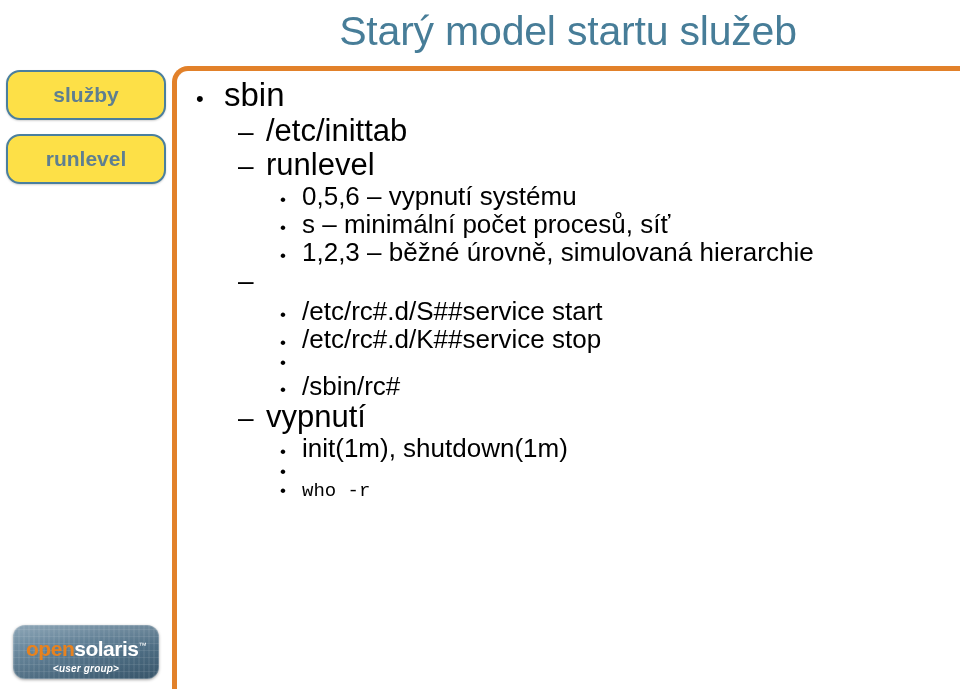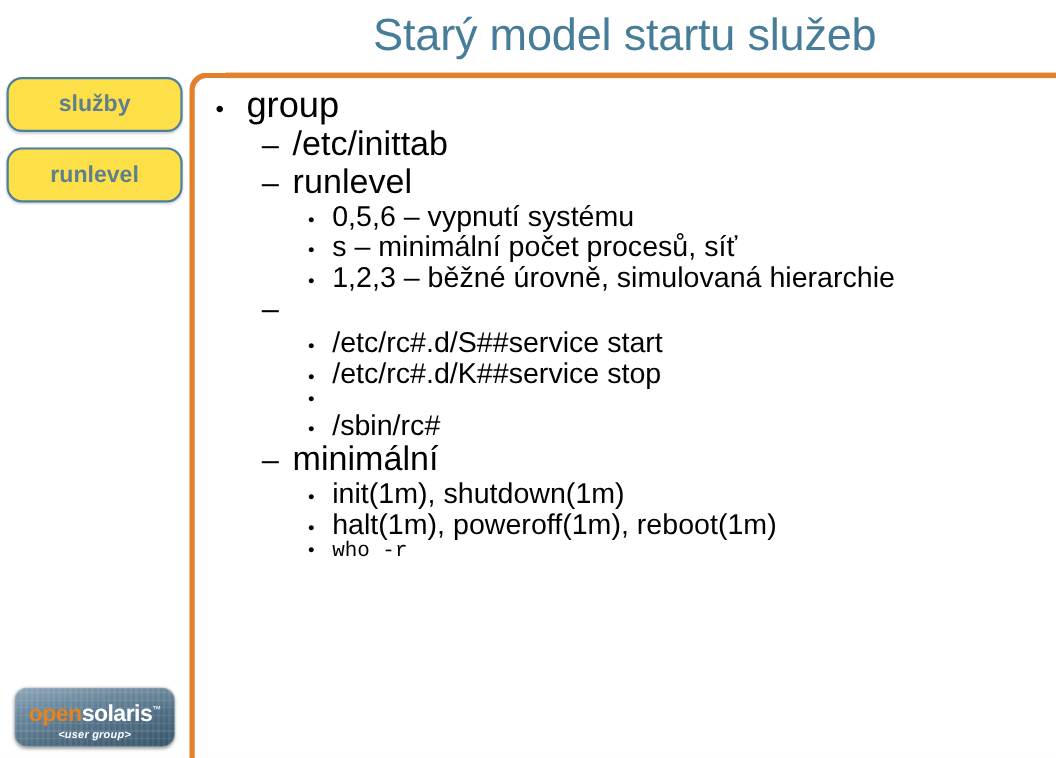--- a/index.html
+++ b/index.html
@@ -213,7 +213,7 @@
 
   <div class="line lvl1">
     <span class="marker">•</span>
-    <span class="txt">group</span>
+    <span class="txt">sbin</span>
   </div>
 
   <div class="line lvl2">

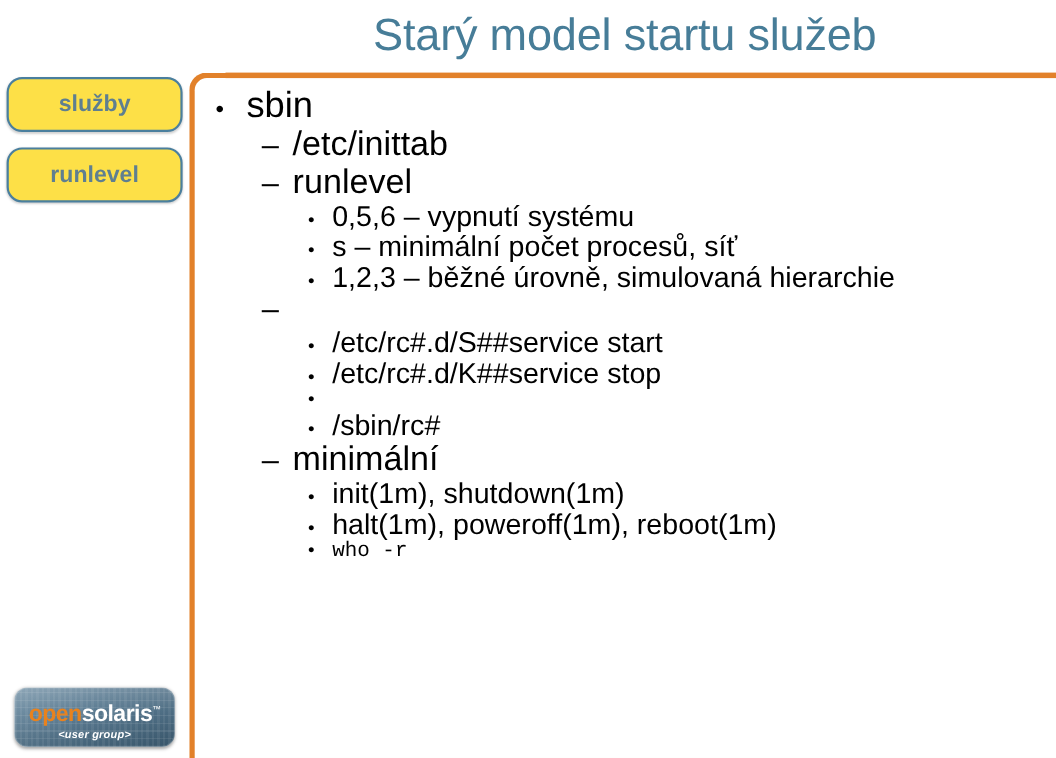--- a/index.html
+++ b/index.html
@@ -266,7 +266,7 @@
 
   <div class="line lvl2">
     <span class="marker">–</span>
-    <span class="txt">minimální</span>
+    <span class="txt">vypnutí</span>
   </div>
 
   <div class="line lvl3">

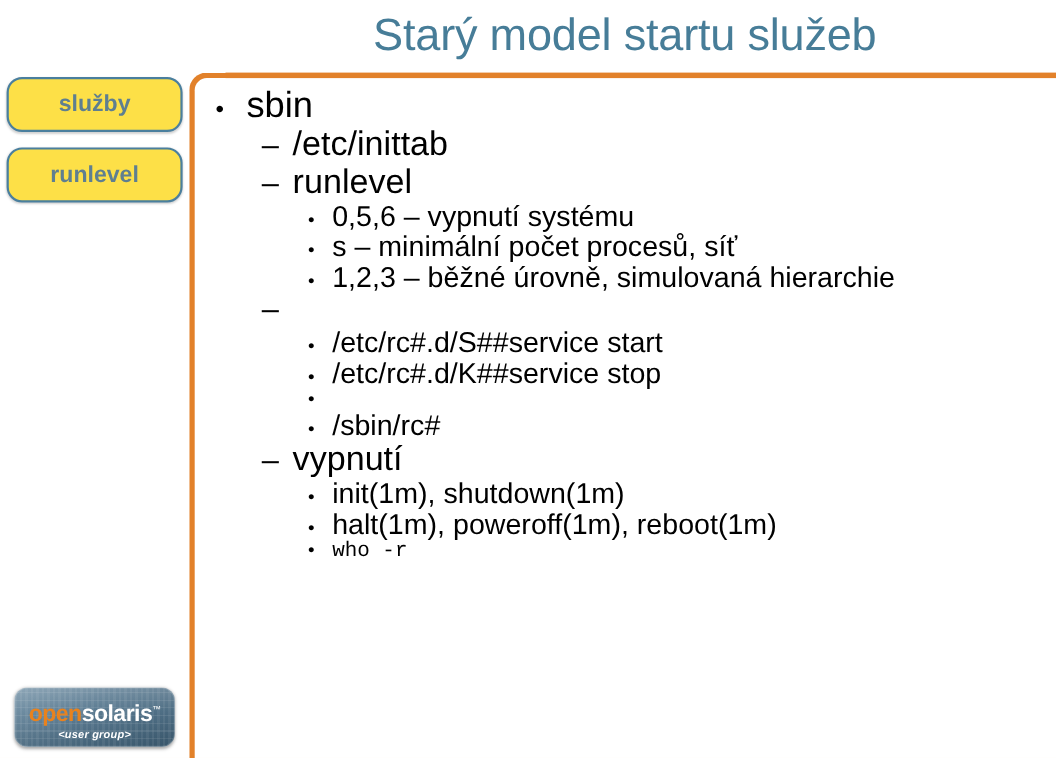--- a/index.html
+++ b/index.html
@@ -276,7 +276,6 @@
 
   <div class="line lvl3">
     <span class="marker">•</span>
-    <span class="txt">halt(1m), poweroff(1m), reboot(1m)</span>
   </div>
 
   <div class="line lvl3 mono">

